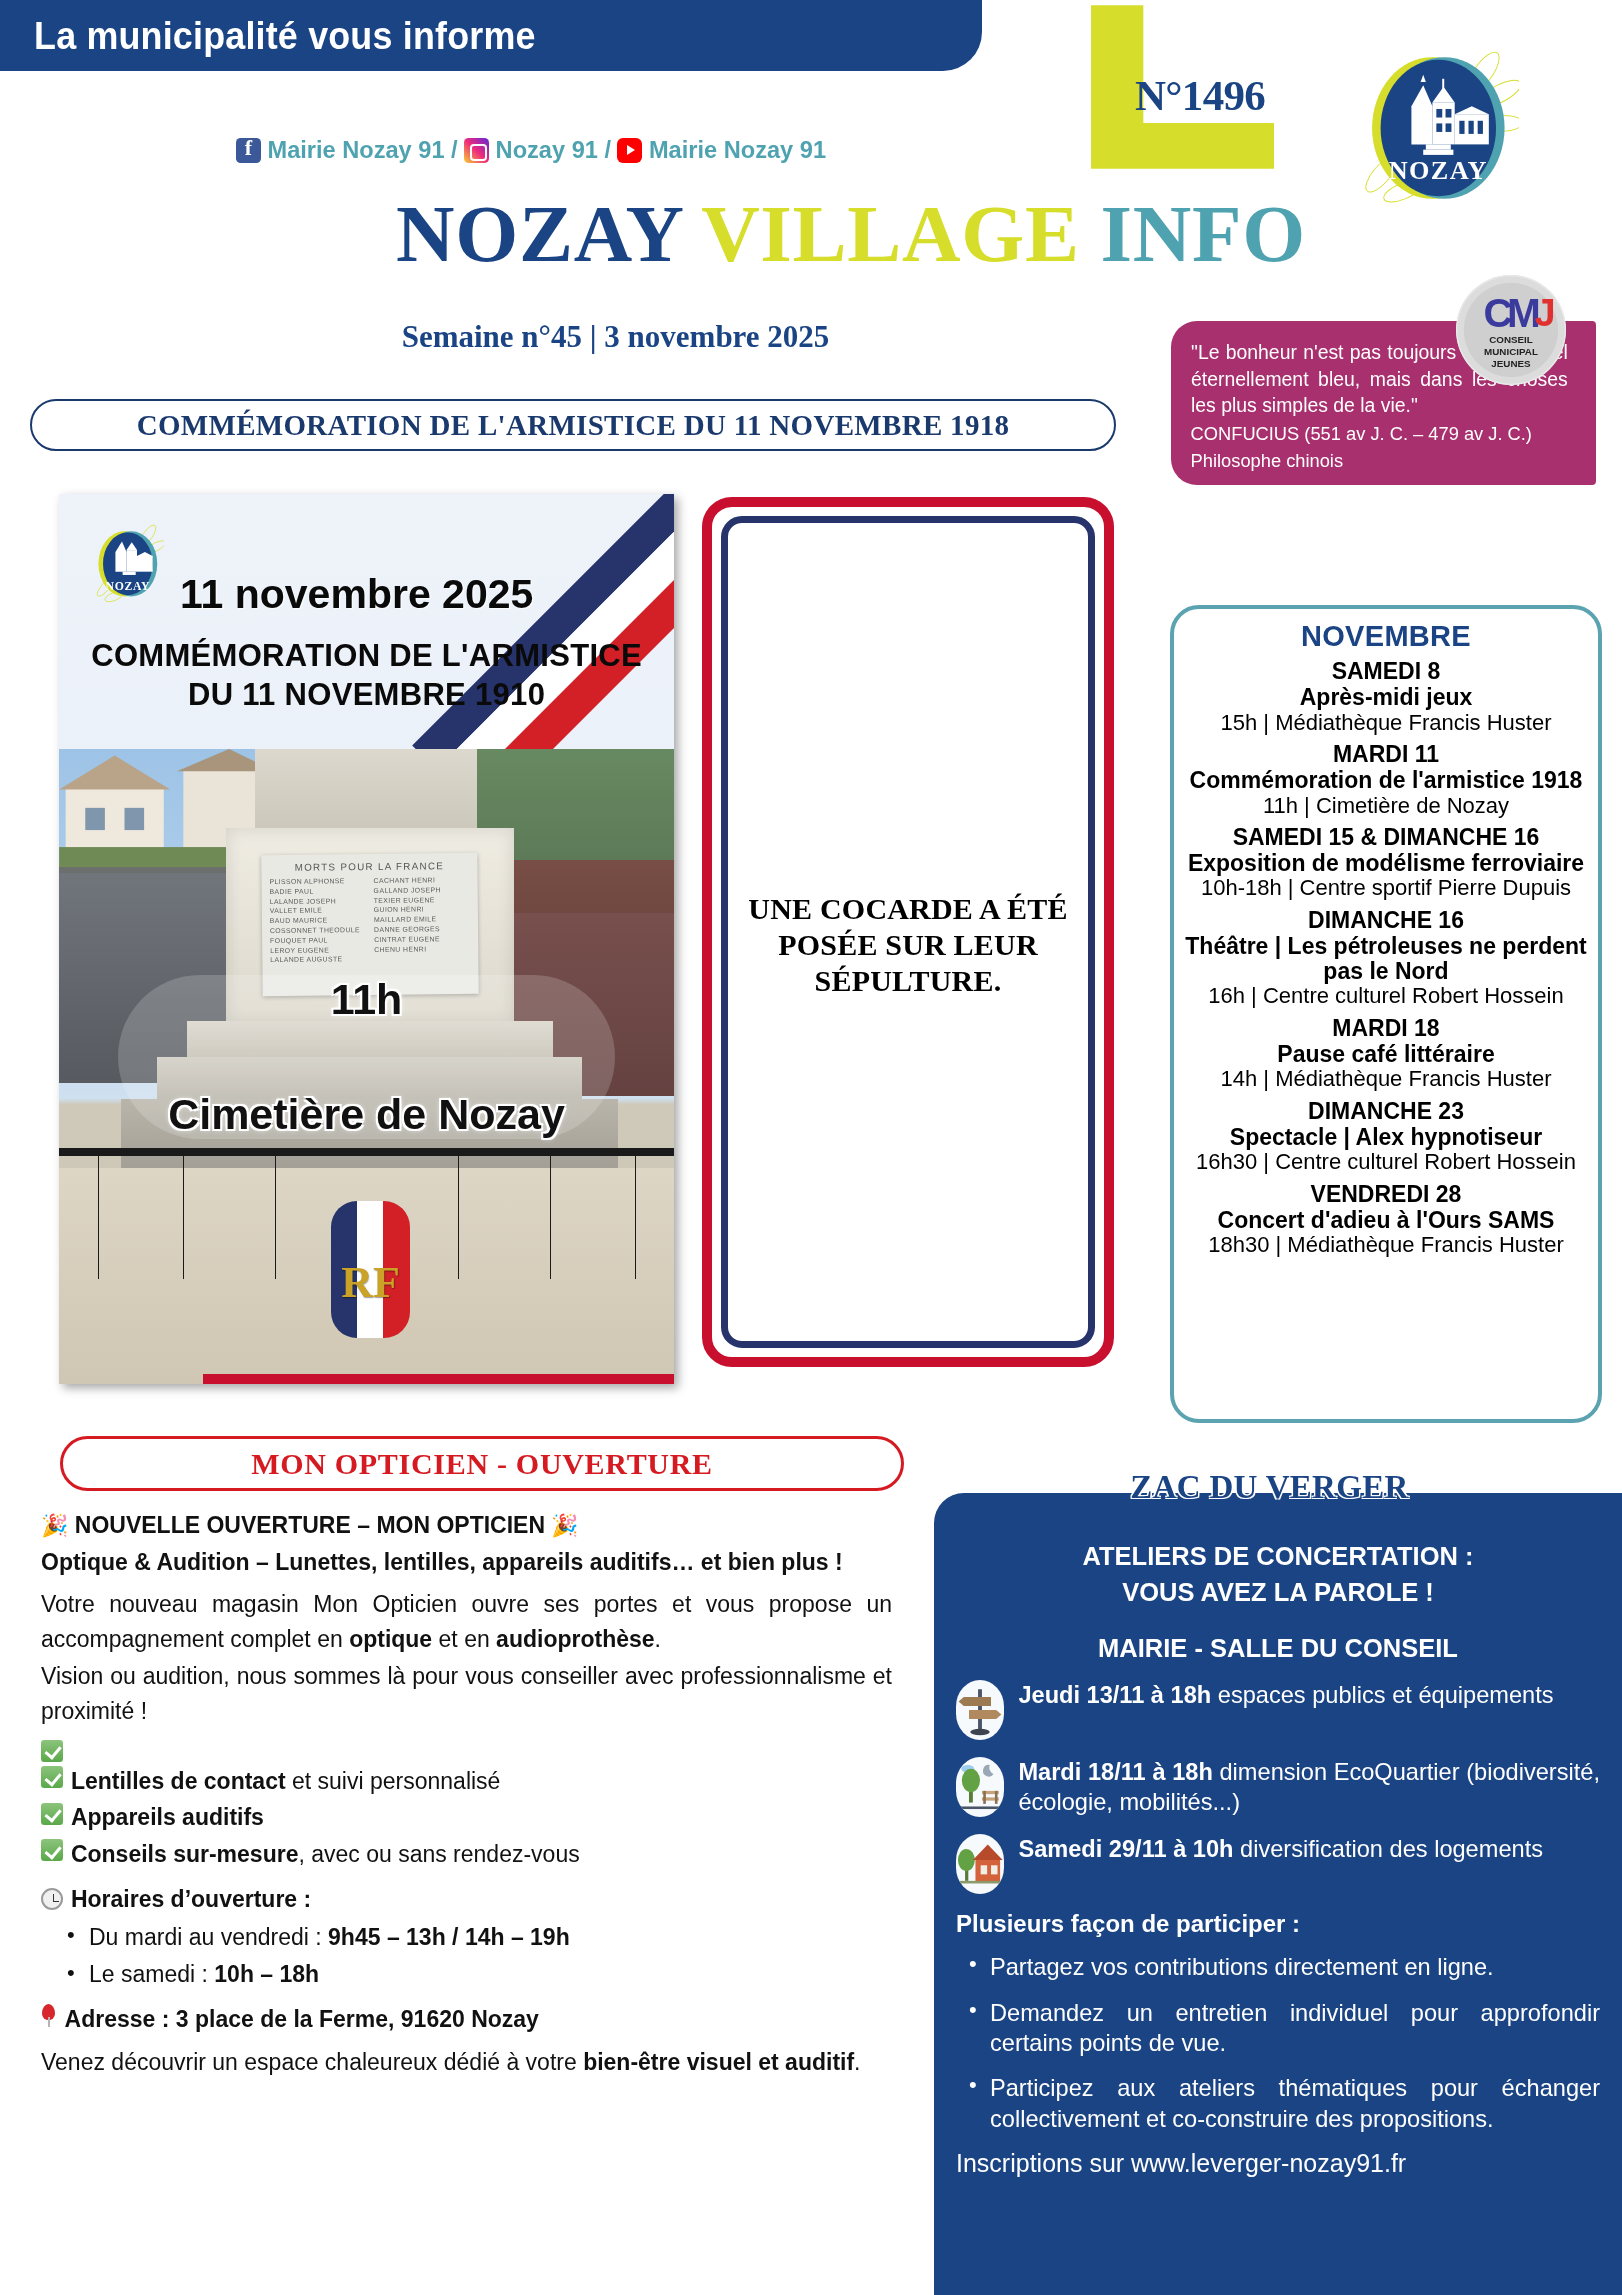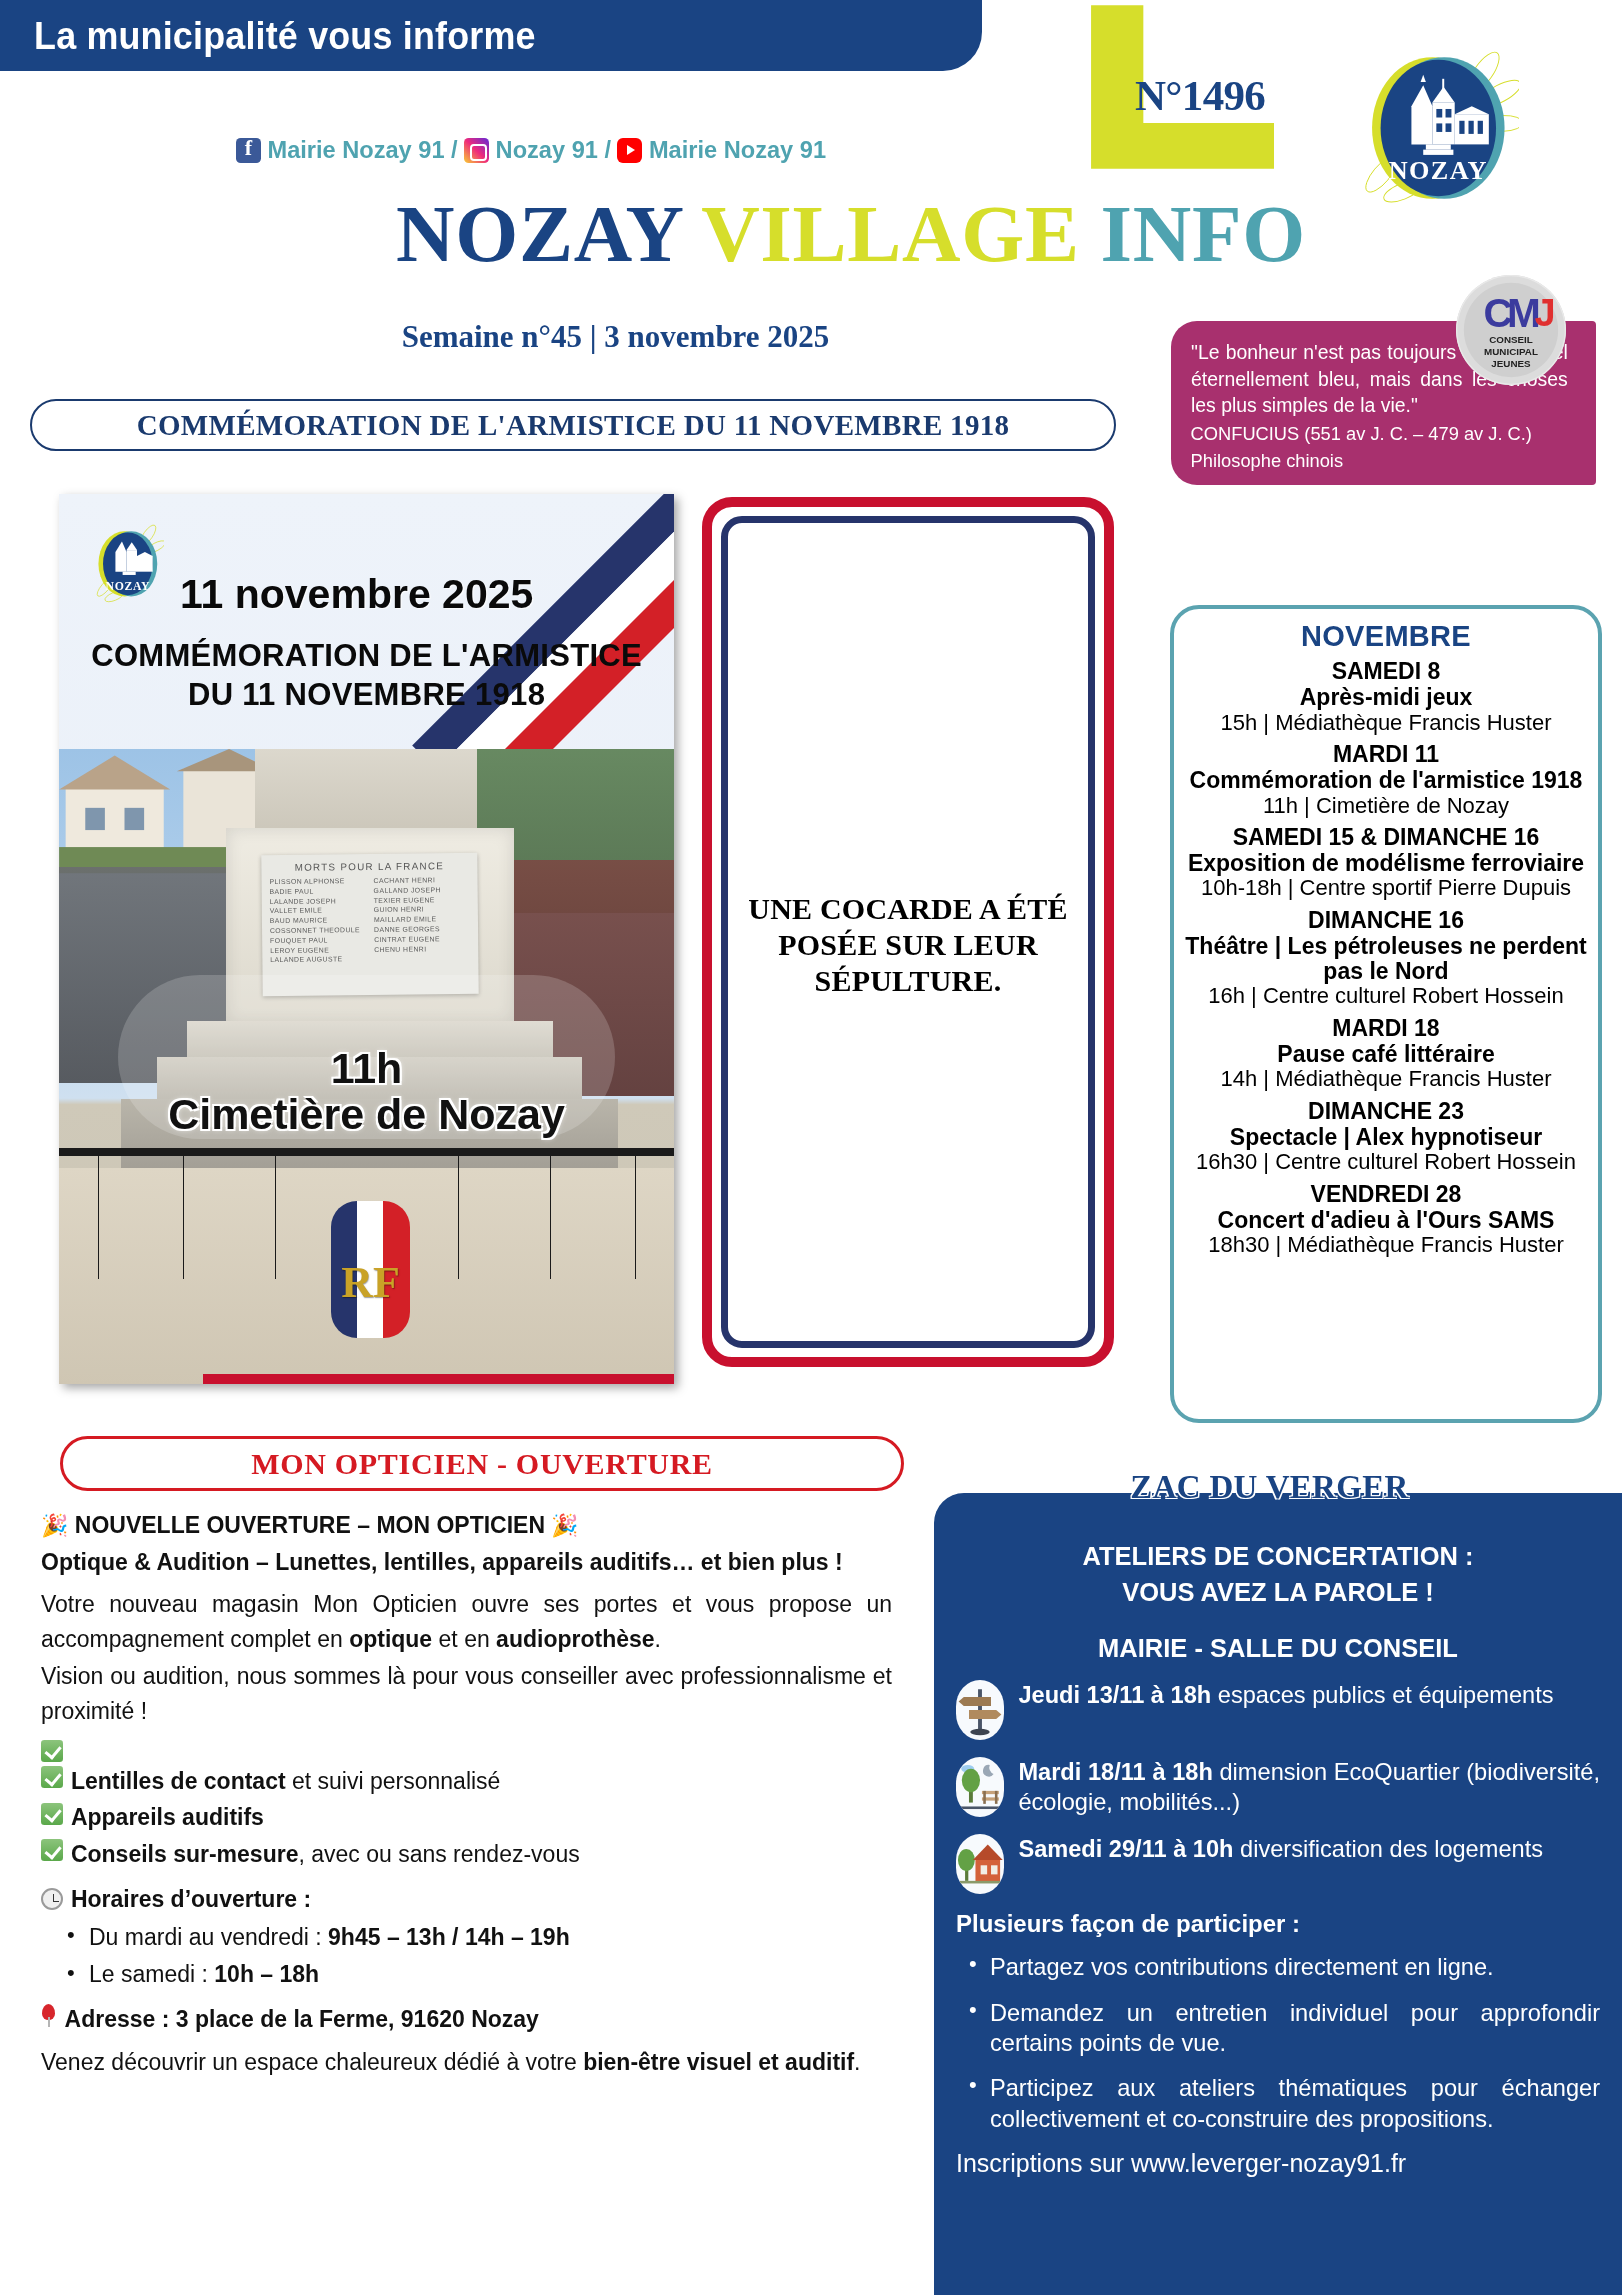--- a/index.html
+++ b/index.html
@@ -443,7 +443,7 @@
     <div class="pc-date">11 novembre 2025</div>
     <div class="pc-head">
       <div>COMMÉMORATION DE L'ARMISTICE</div>
-      <div>DU 11 NOVEMBRE 1918</div>
+      <div>DU 11 NOVEMBRE 1910</div>
     </div>
 
     <div class="pc-photo">

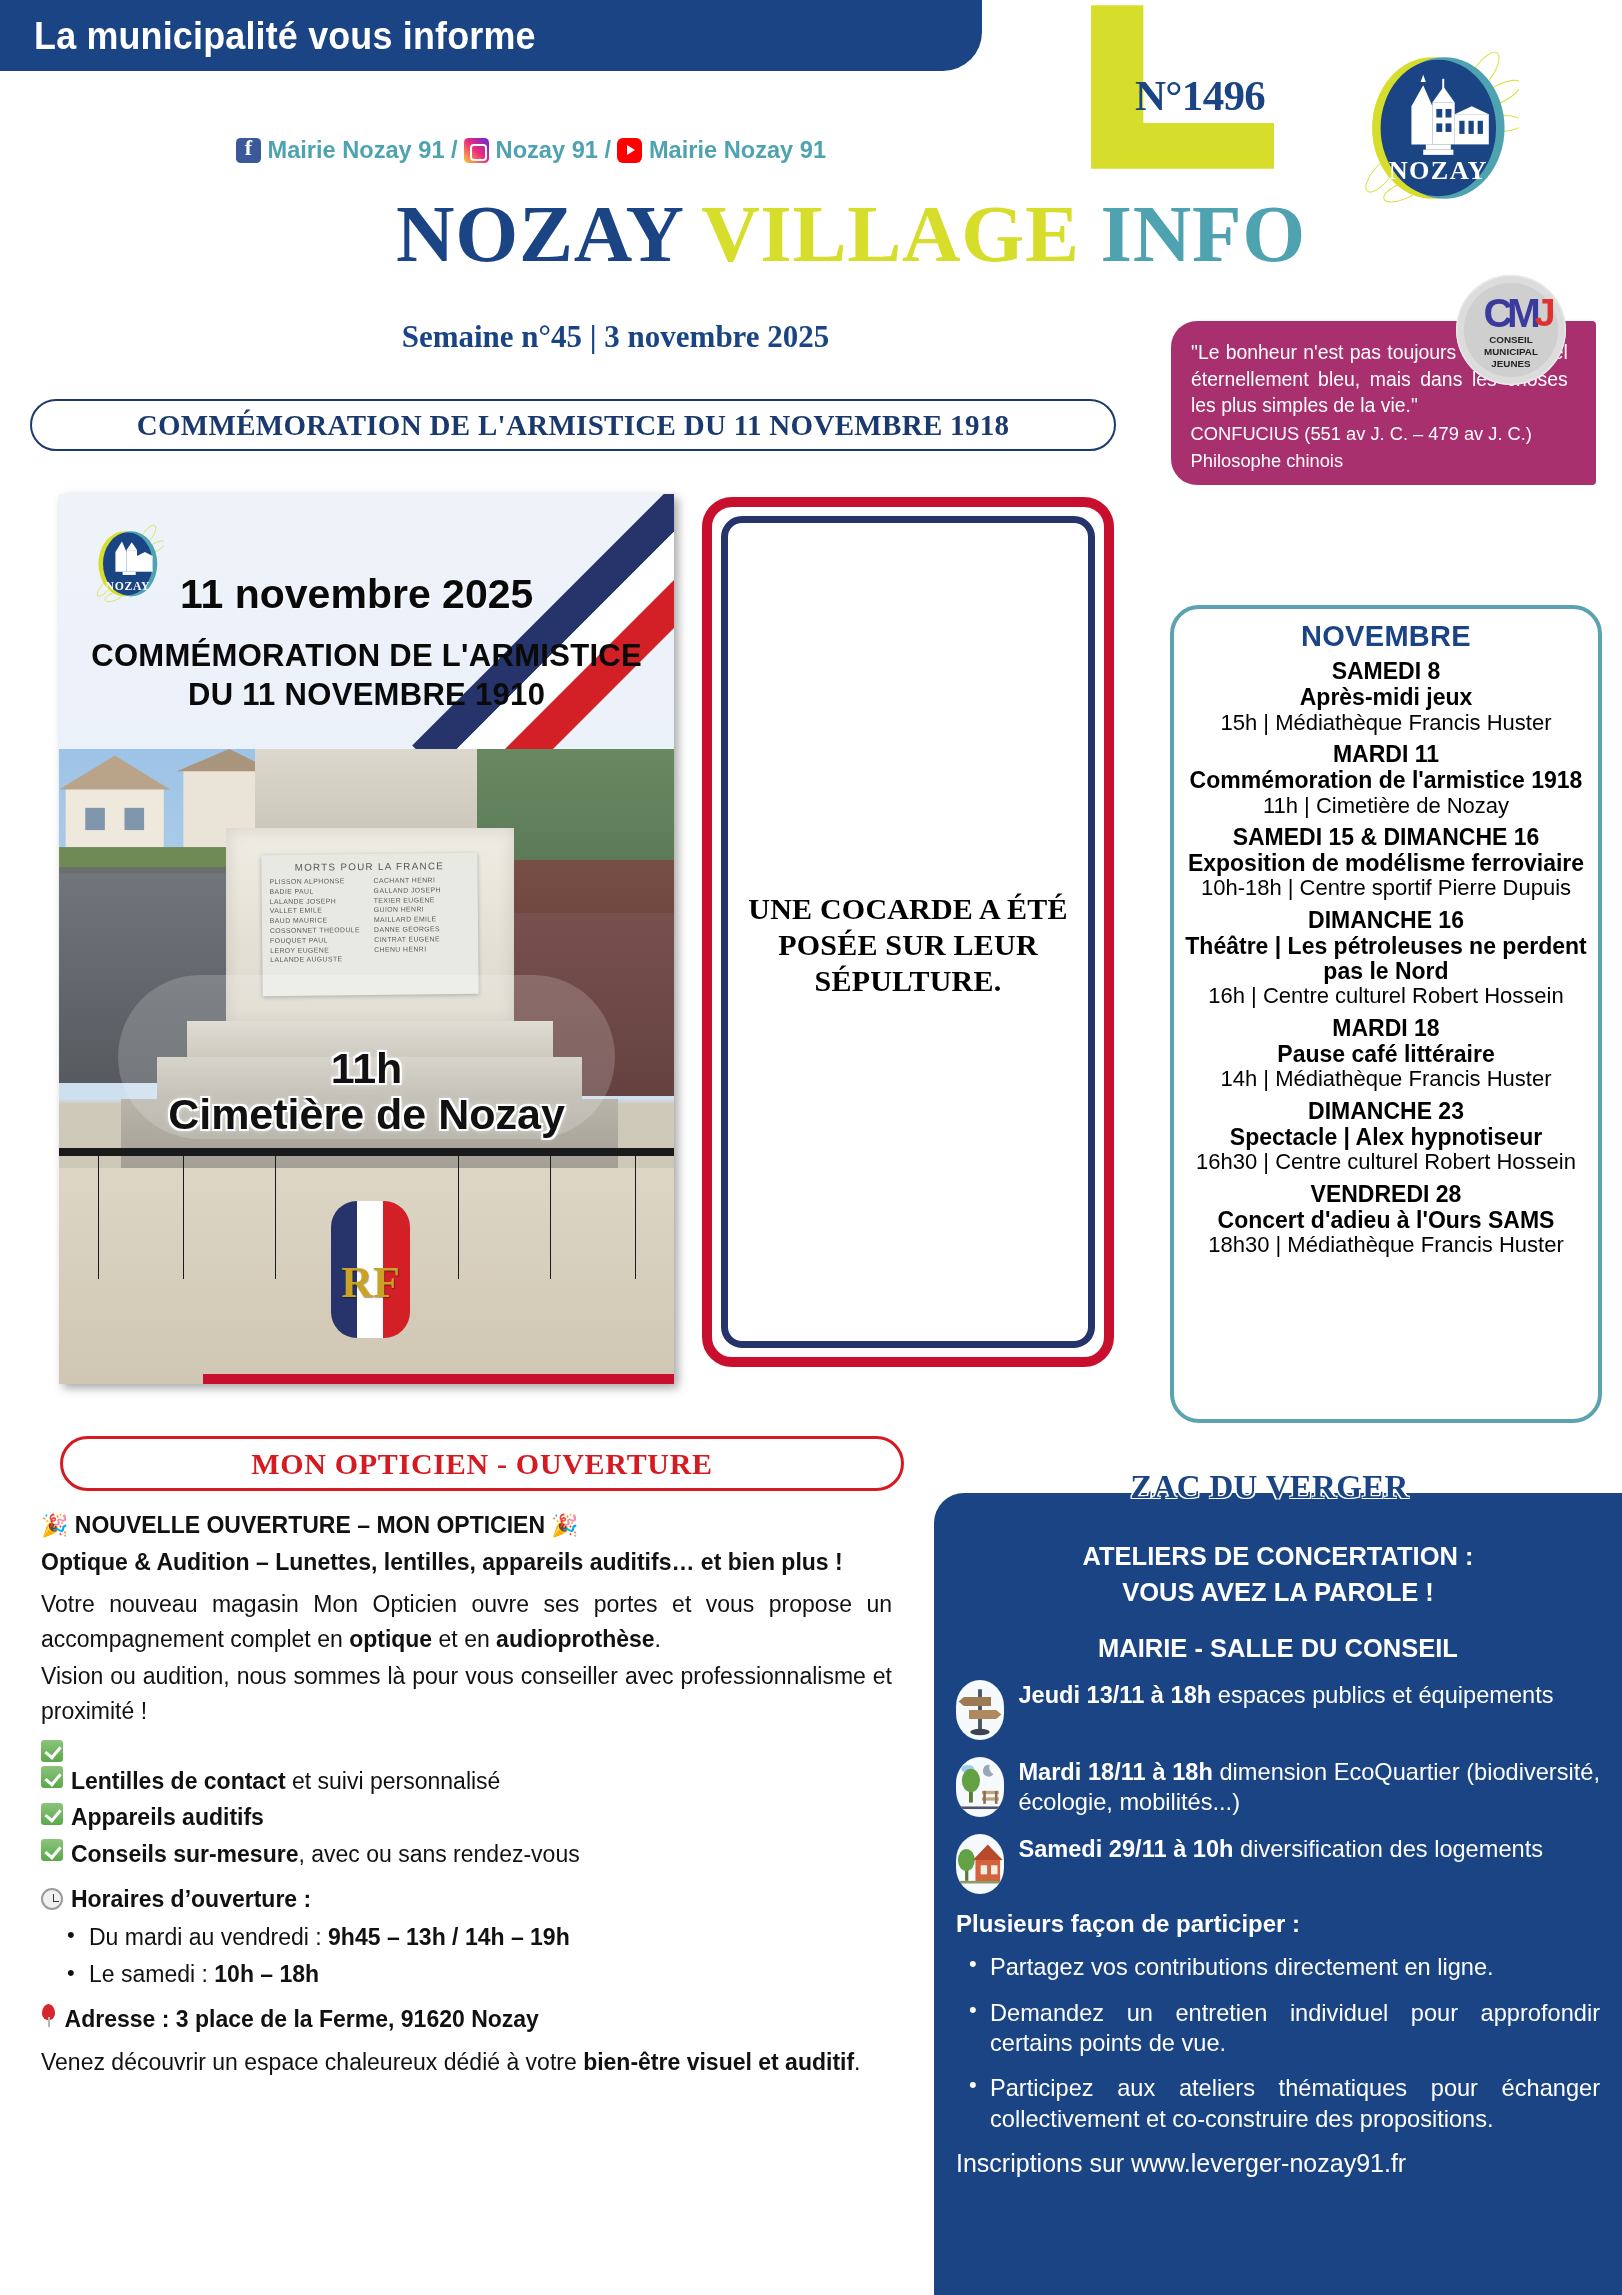--- a/index.html
+++ b/index.html
@@ -215,7 +215,7 @@
   .ph-overlay{
     position:absolute; left:59px; top:226px; width:497px; height:164px;
     background:rgba(255,255,255,.18); border-radius:98px;
-    display:flex; flex-direction:column; align-items:center; justify-content:flex-end;
+    display:flex; flex-direction:column; align-items:center; justify-content:space-between;
   }
   .ph-ov-1{ font-family:"Liberation Sans Narrow","Liberation Sans",sans-serif;
     font-weight:700; font-size:43px; color:#111;

